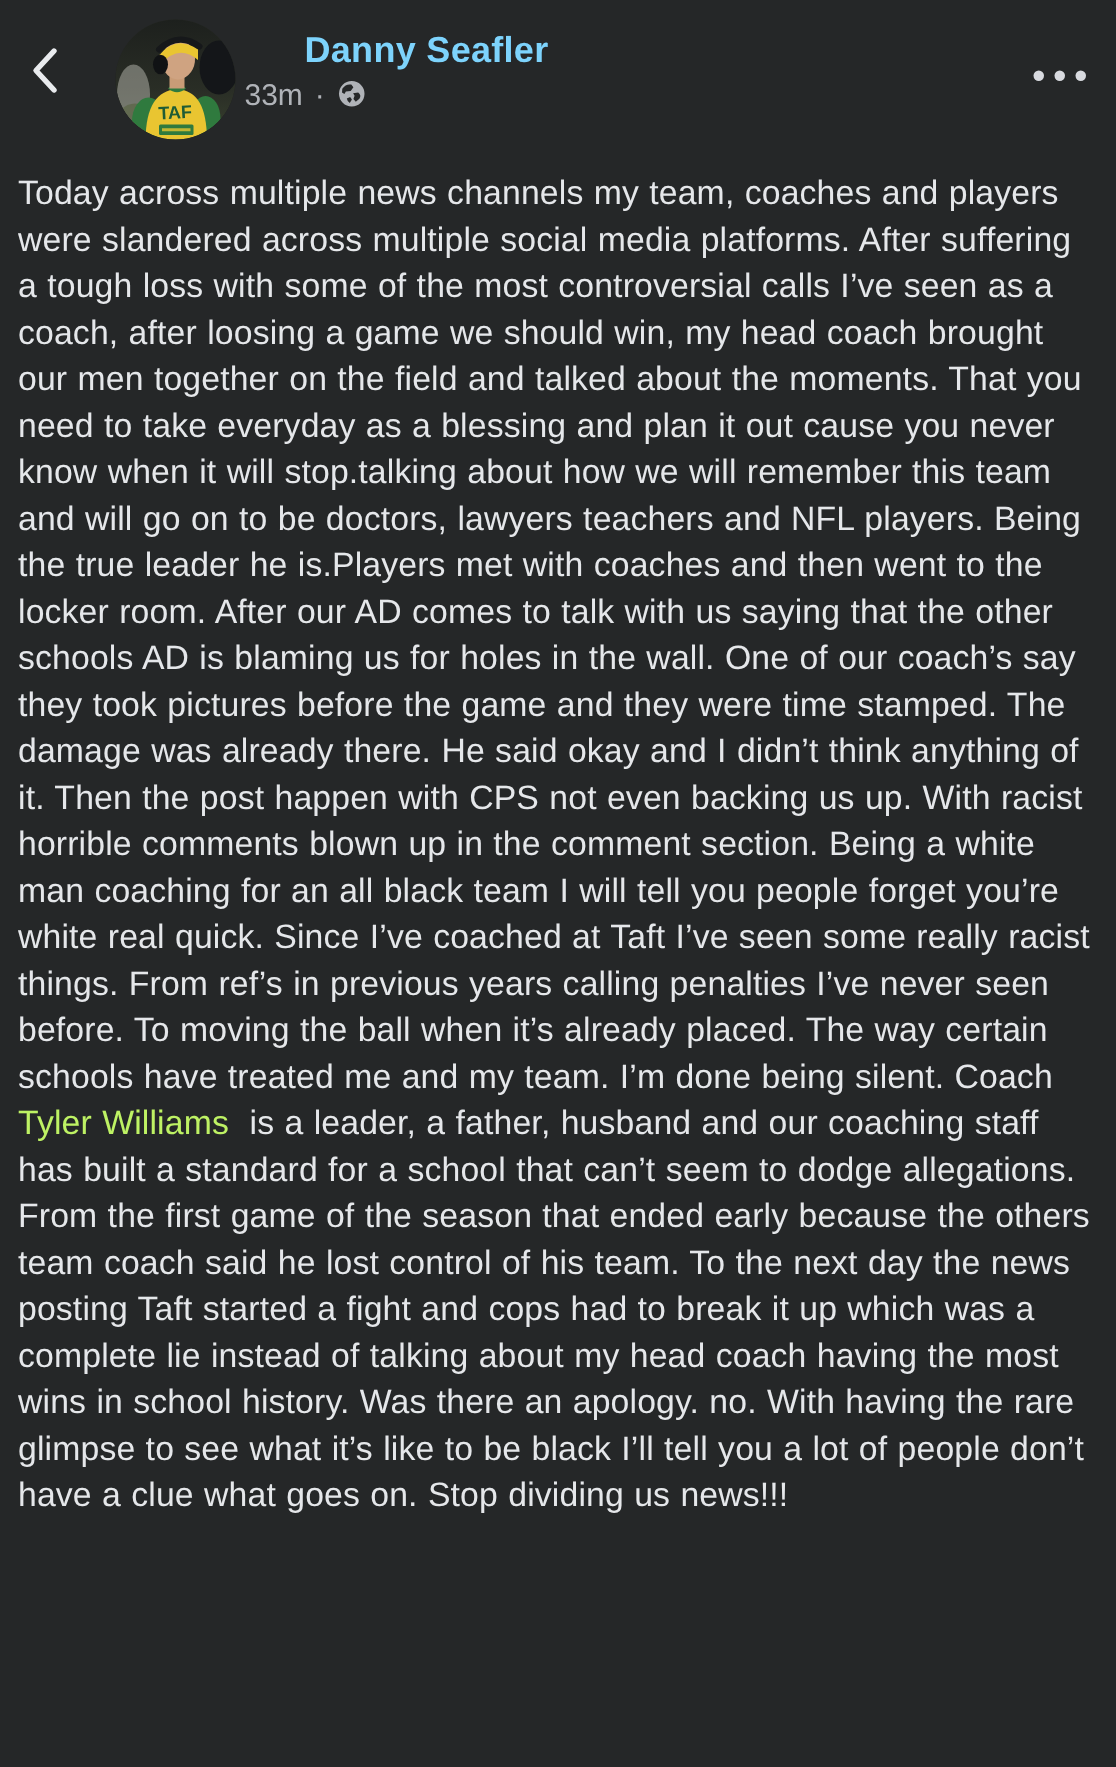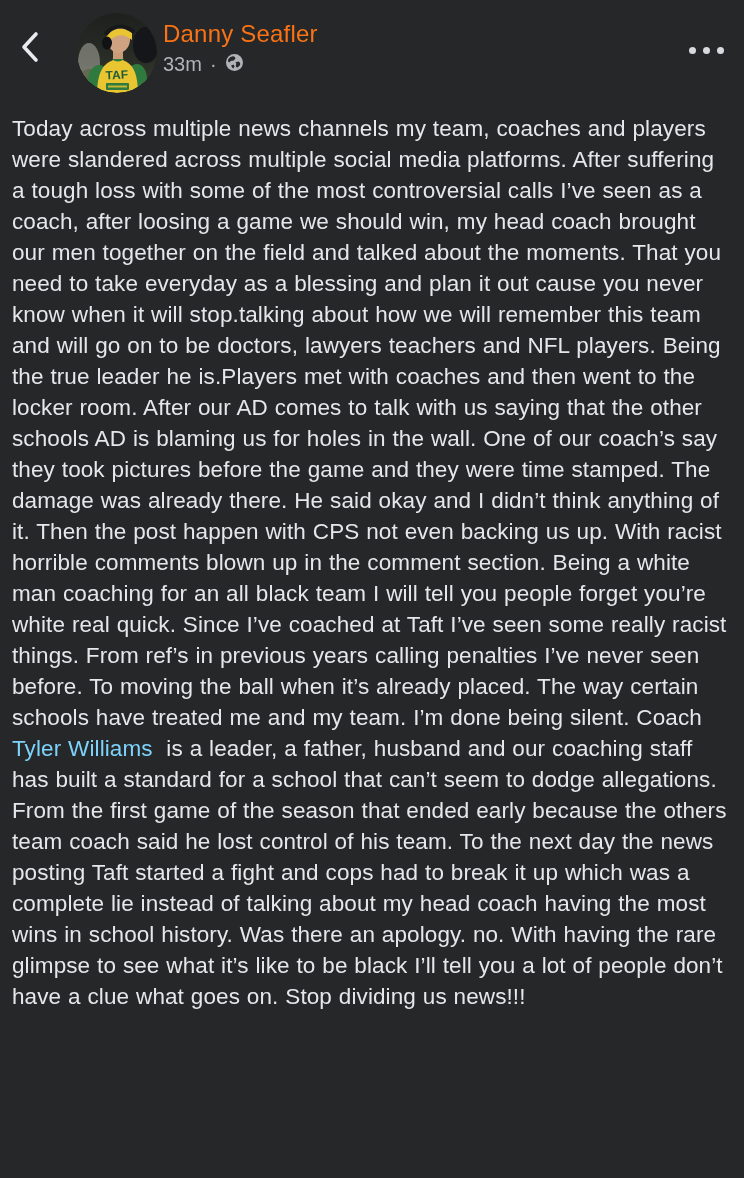--- a/index.html
+++ b/index.html
@@ -42,10 +42,11 @@
   }
   .user-name {
     font-size: 24px;
-    font-weight: 400;
-    color: #f97316;
+    font-weight: 700;
+    color: #7dd3fc;
     letter-spacing: 0.2px;
     line-height: 28px;
+    margin-left: 40px;
   }
   .meta-row {
     margin-top: 5px;

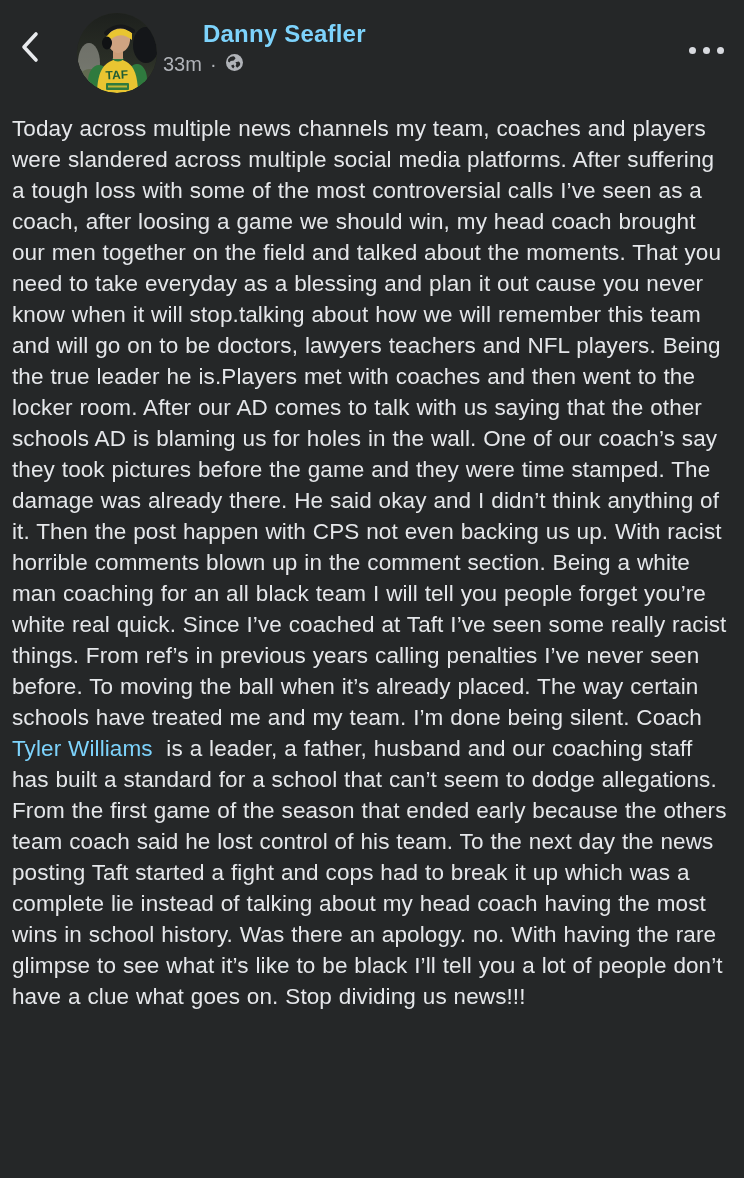--- a/index.html
+++ b/index.html
@@ -83,7 +83,7 @@
     word-spacing: 0.5px;
   }
   .post-link {
-    color: #7dd3fc;
+    color: #bef264;
     cursor: pointer;
   }
 </style>

